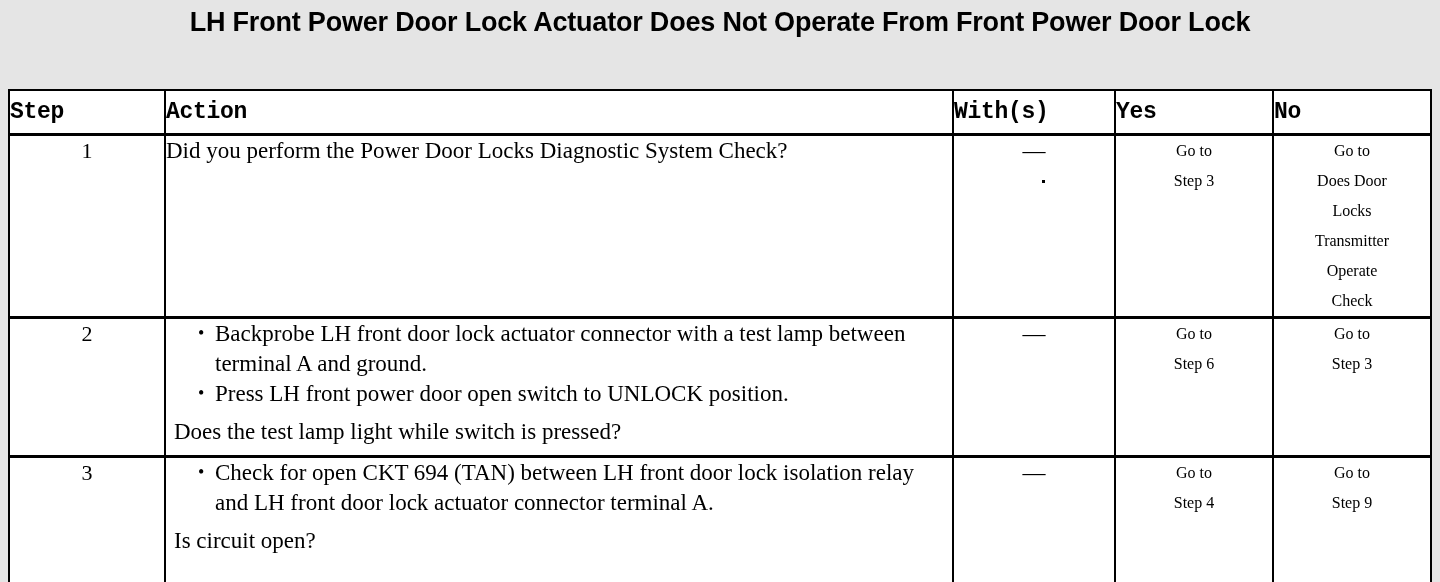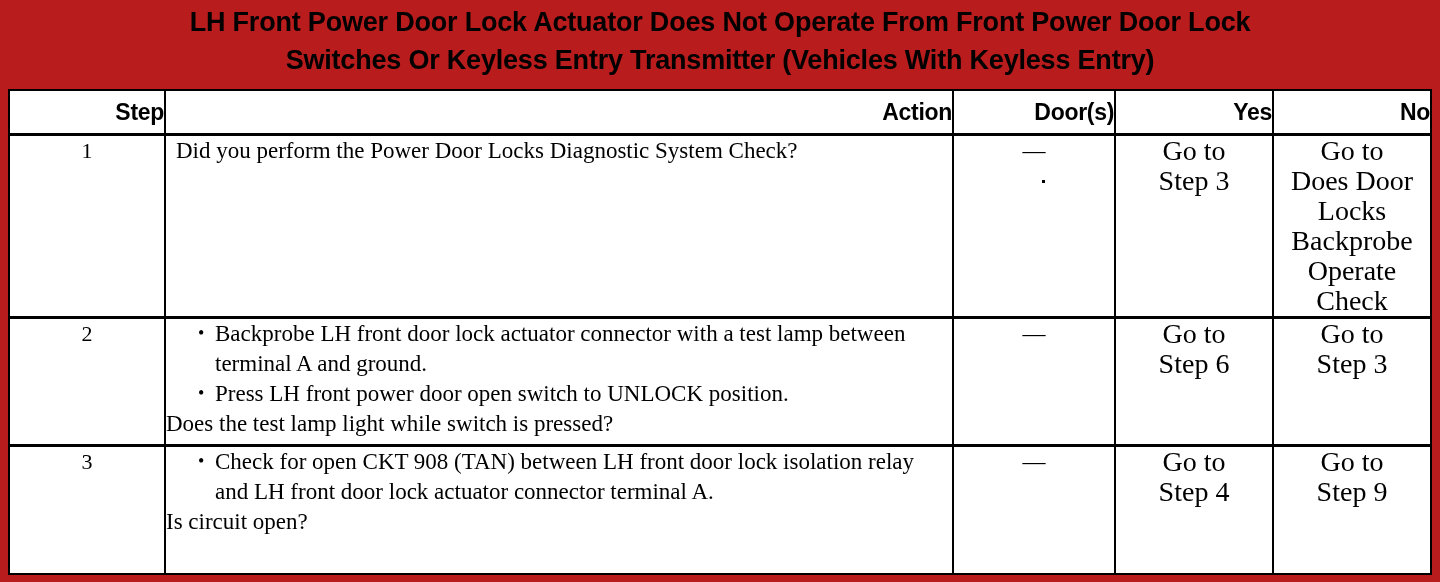--- a/index.html
+++ b/index.html
@@ -20,7 +20,7 @@
     position: relative;
     width: 1440px;
     height: 582px;
-    background: #b91c1c;
+    background: #e5e5e5;
   }
 
   

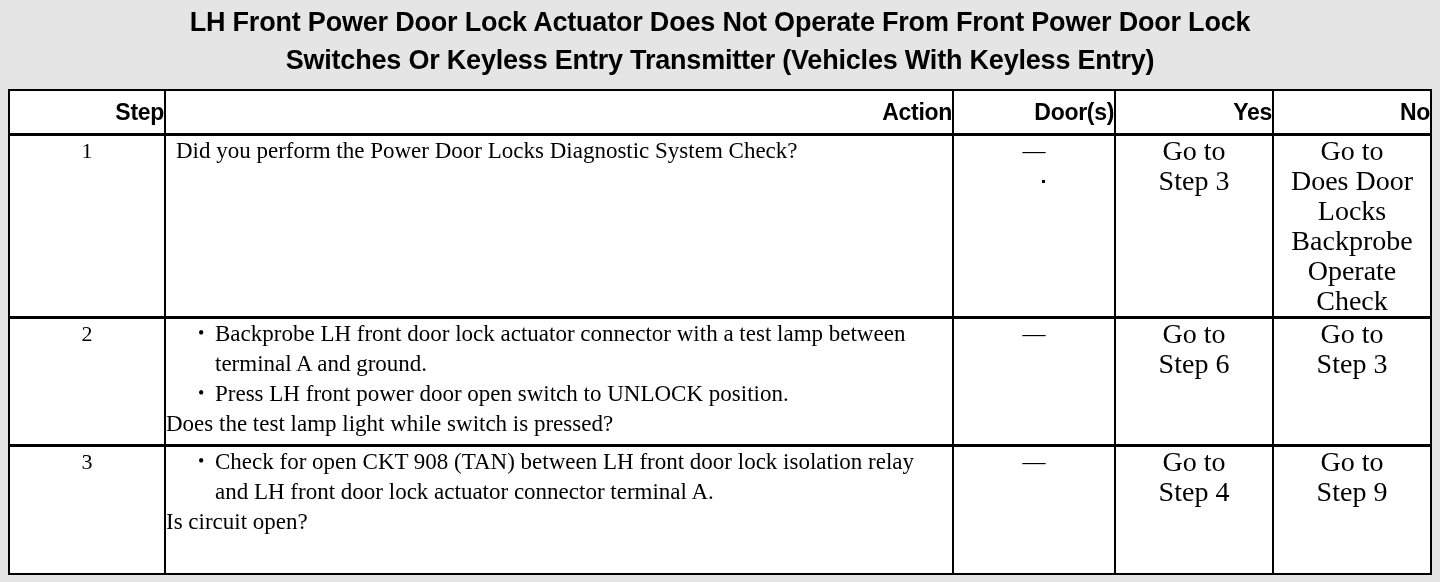--- a/index.html
+++ b/index.html
@@ -155,7 +155,6 @@
 
   <div class="title">
     <span class="title-line">LH Front Power Door Lock Actuator Does Not Operate From Front Power Door Lock</span>
-    <span class="title-line">Switches Or Keyless Entry Transmitter (Vehicles With Keyless Entry)</span>
   </div>
 
   <table class="dtc-table">

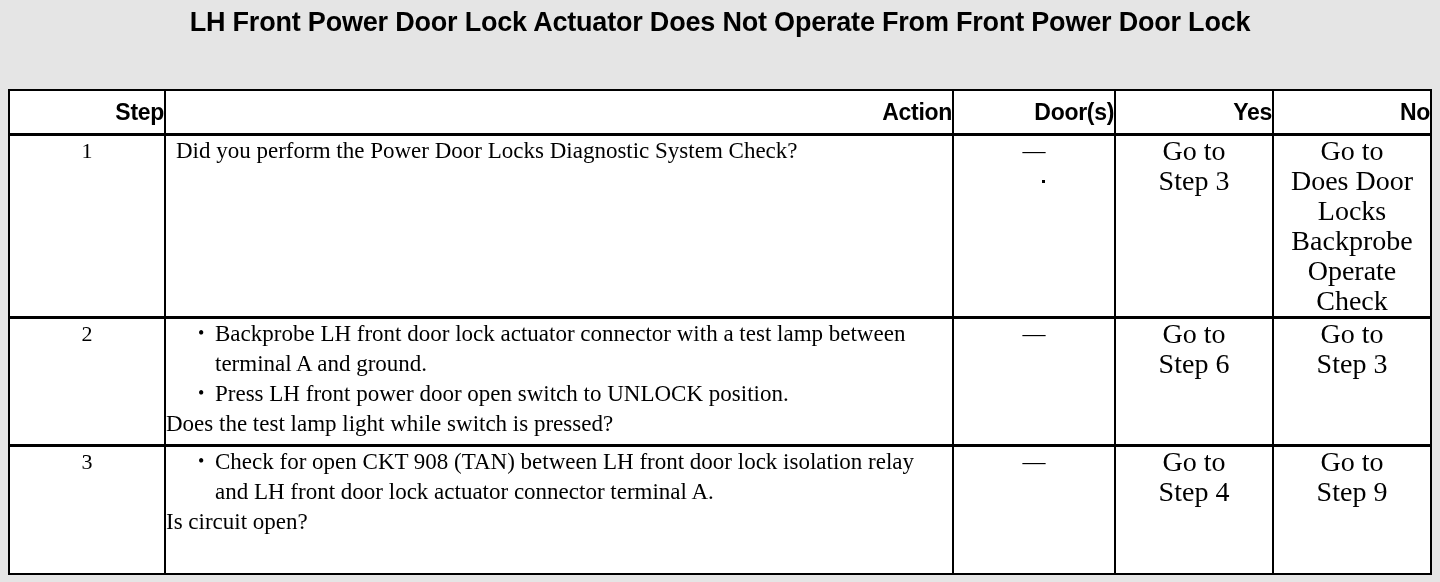--- a/index.html
+++ b/index.html
@@ -72,9 +72,9 @@
   
   .hdr {
     height: 42px;
-    text-align: right;
+    text-align: left;
     vertical-align: middle;
-    font-family: Liberation Sans, sans-serif;
+    font-family: Liberation Mono, monospace;
     font-weight: bold;
     font-size: 23px;
     line-height: 42px;

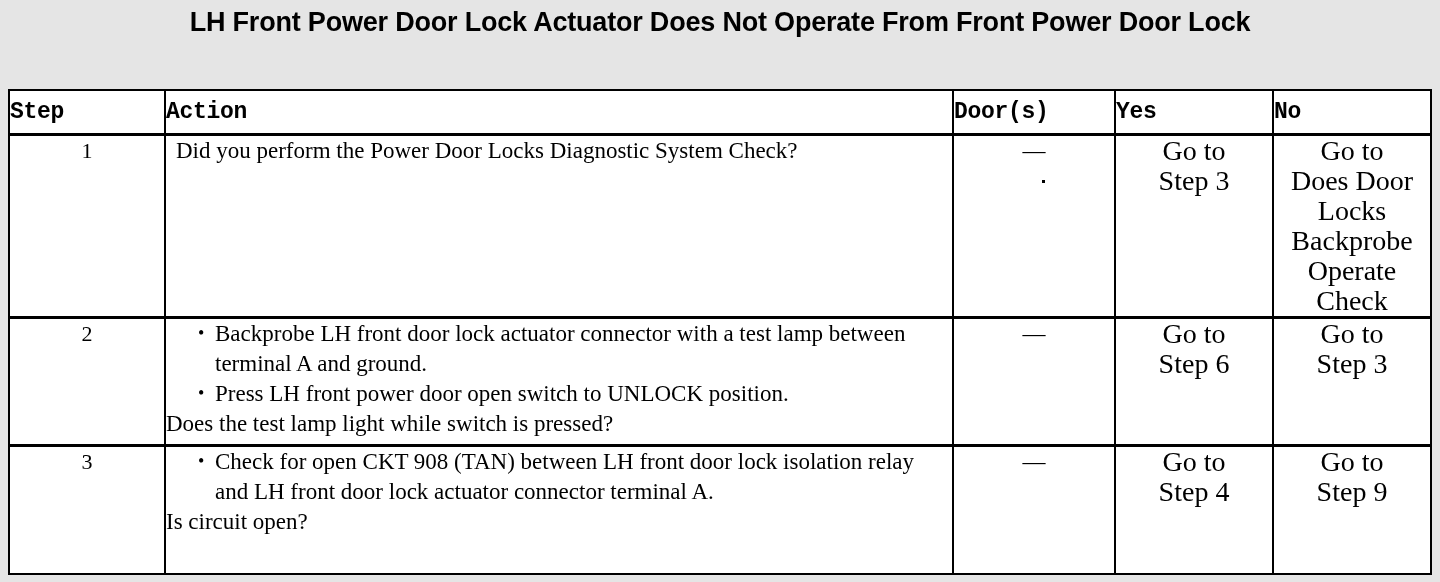--- a/index.html
+++ b/index.html
@@ -169,7 +169,7 @@
       <tr>
         <th class="hdr">Step</th>
         <th class="hdr">Action</th>
-        <th class="hdr">Door(s)</th>
+        <th class="hdr">With(s)</th>
         <th class="hdr">Yes</th>
         <th class="hdr">No</th>
       </tr>

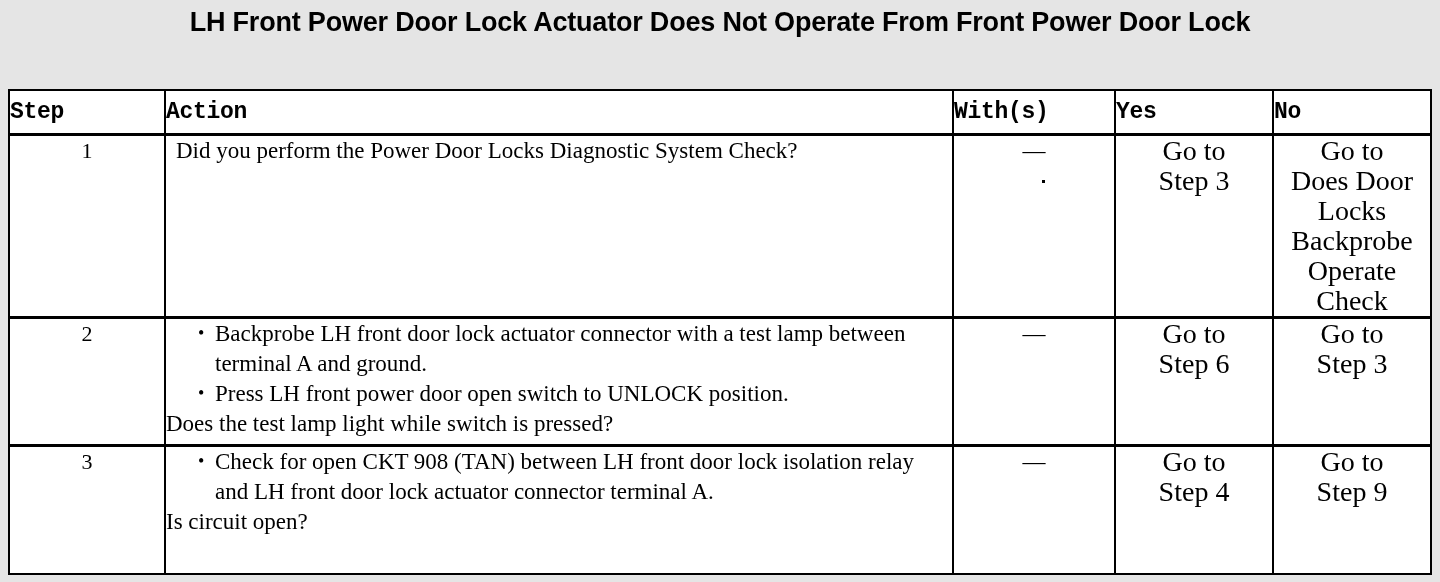--- a/index.html
+++ b/index.html
@@ -131,7 +131,7 @@
   .tail-q { margin: 0; padding: 0; }
   .lead-q { margin: 0; padding: 0; }
 
-  .row1 .cell-action { padding-left: 10px; }
+  .row1 .cell-action { padding-left: 0; }
 
   
   .speck {

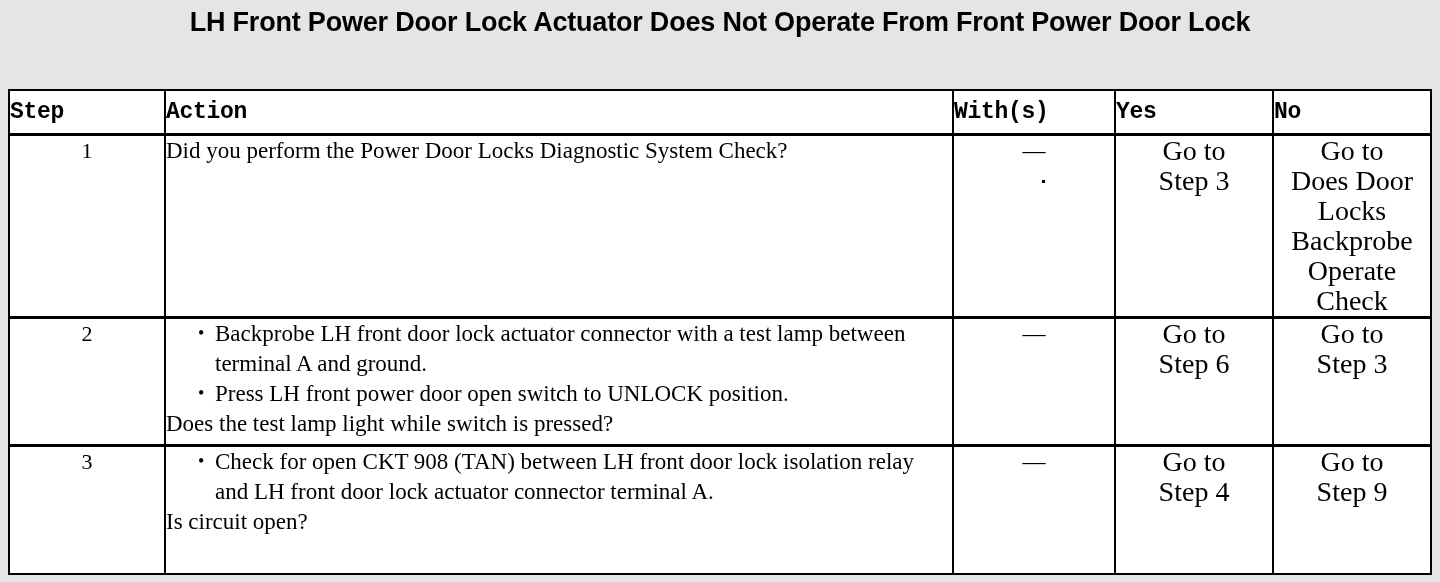--- a/index.html
+++ b/index.html
@@ -102,7 +102,7 @@
   }
   .cell-yesno {
     text-align: center;
-    font-size: 28px;
+    font-size: 16px;
     line-height: 30px;
     padding-top: 9px;
   }

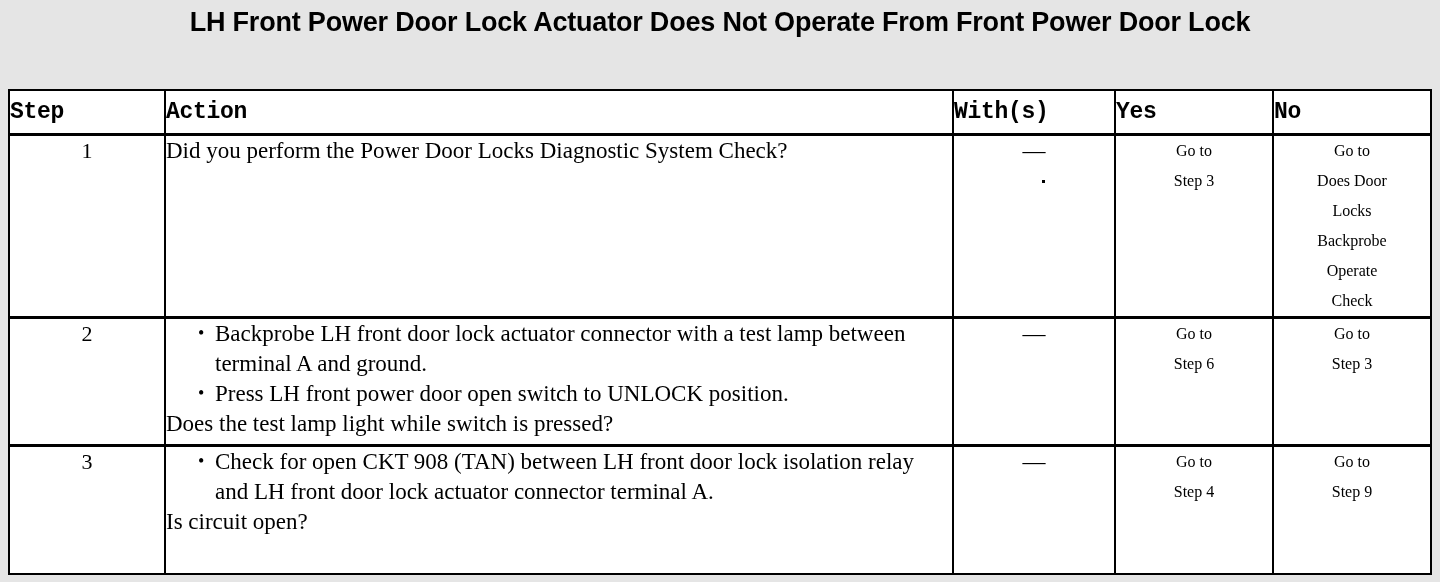--- a/index.html
+++ b/index.html
@@ -193,7 +193,7 @@
           <span class="ln">Go to</span>
           <span class="ln">Does Door</span>
           <span class="ln">Locks</span>
-          <span class="ln">Backprobe</span>
+          <span class="ln">Transmitter</span>
           <span class="ln">Operate</span>
           <span class="ln">Check</span>
         </td>

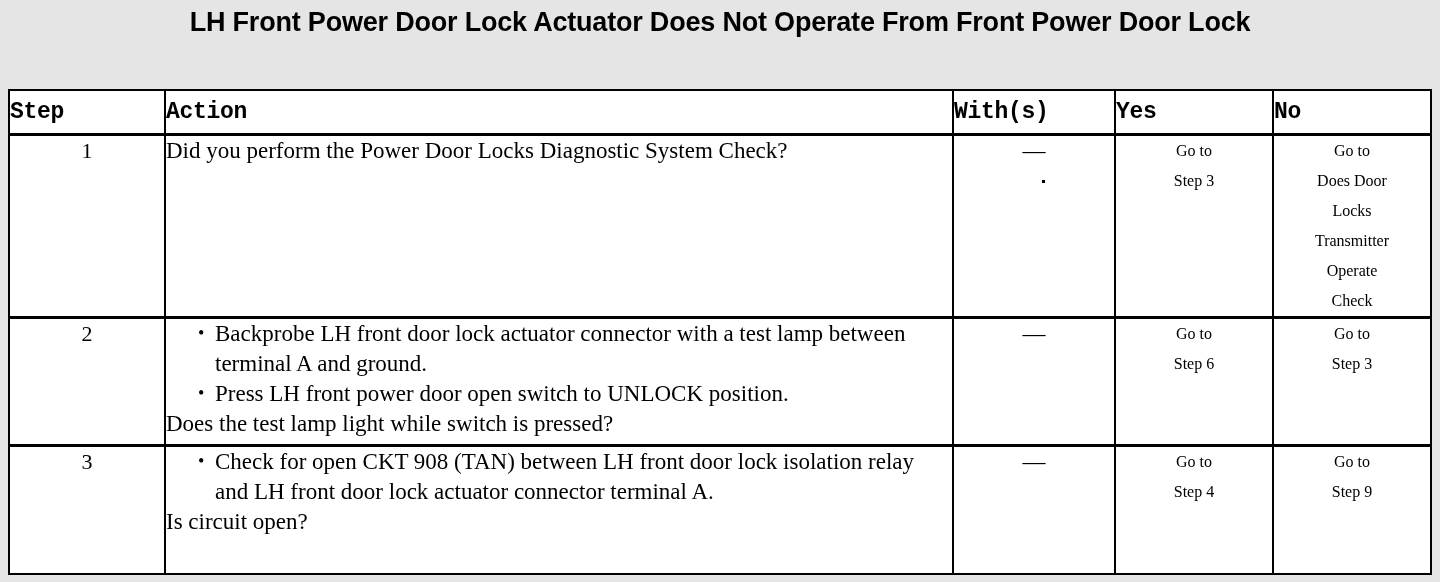--- a/index.html
+++ b/index.html
@@ -128,7 +128,7 @@
     font-size: 18px;
     line-height: 30px;
   }
-  .tail-q { margin: 0; padding: 0; }
+  .tail-q { margin: 8px; padding: 0; }
   .lead-q { margin: 0; padding: 0; }
 
   .row1 .cell-action { padding-left: 0; }

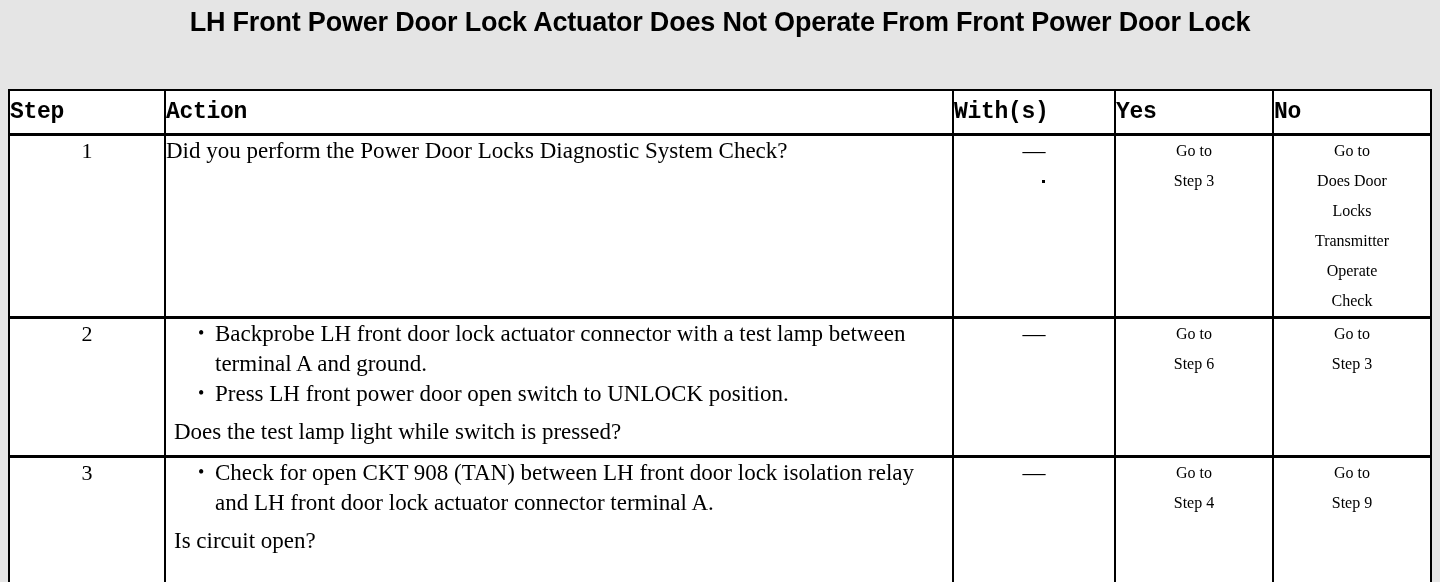--- a/index.html
+++ b/index.html
@@ -225,7 +225,7 @@
         <td class="cell-step">3</td>
         <td class="cell-action">
           <ul class="blist">
-            <li><span class="bdot">•</span><span>Check for open CKT 908 (TAN) between LH front door lock isolation relay and LH front door lock actuator connector terminal A.</span></li>
+            <li><span class="bdot">•</span><span>Check for open CKT 694 (TAN) between LH front door lock isolation relay and LH front door lock actuator connector terminal A.</span></li>
           </ul>
           <p class="tail-q">Is circuit open?</p>
         </td>

